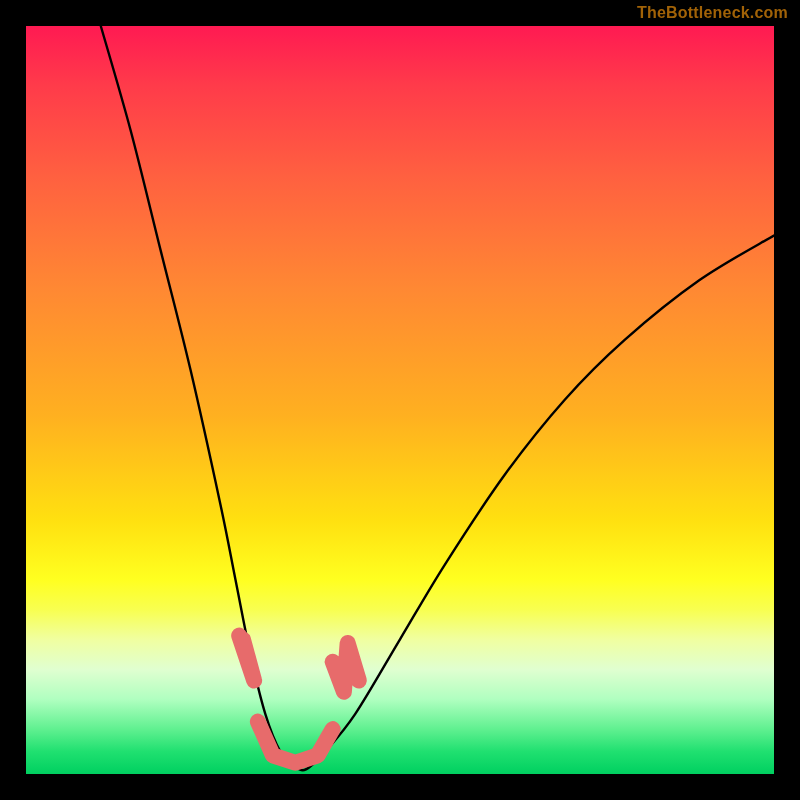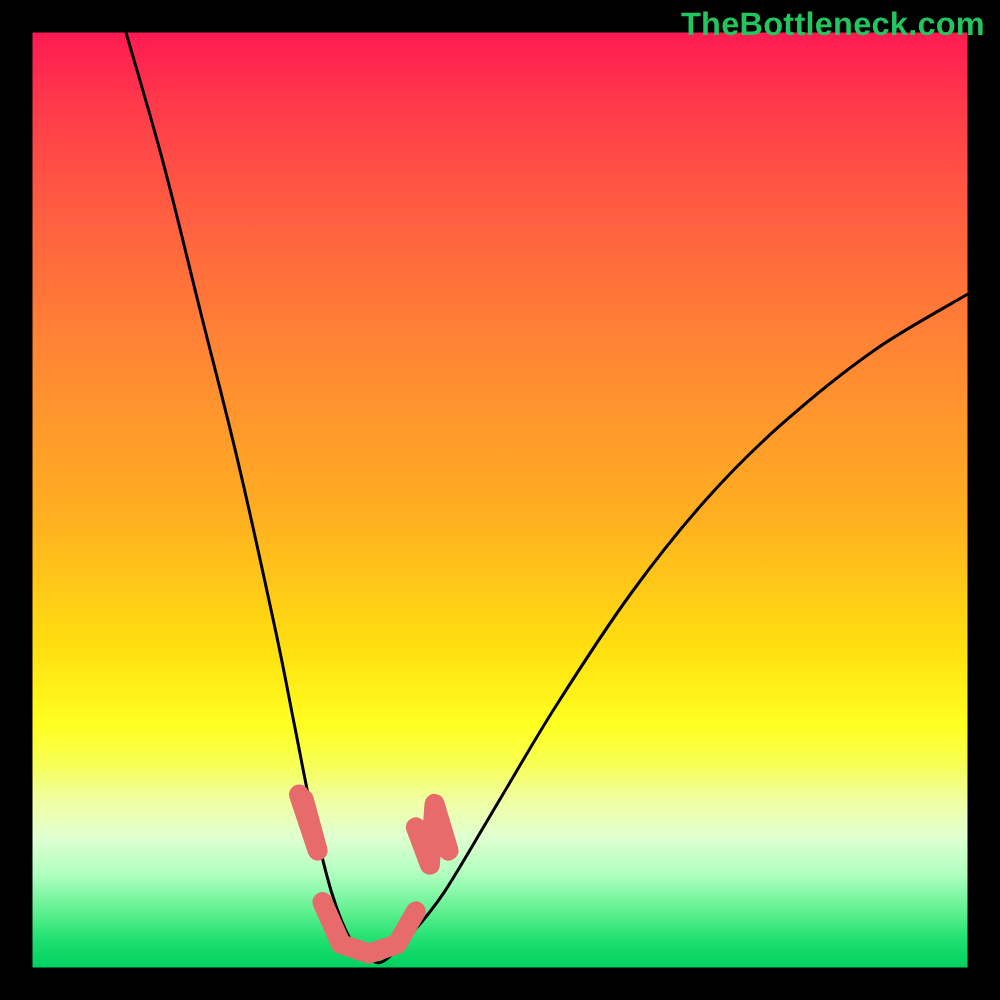--- a/index.html
+++ b/index.html
@@ -38,9 +38,9 @@
     top: 4px;
     right: 12px;
     font-family: Arial, Helvetica, sans-serif;
-    font-size: 26px;
+    font-size: 16px;
     font-weight: 600;
-    color: #22c55e;
+    color: #a16207;
     letter-spacing: 0.2px;
   }
   svg.curve {

